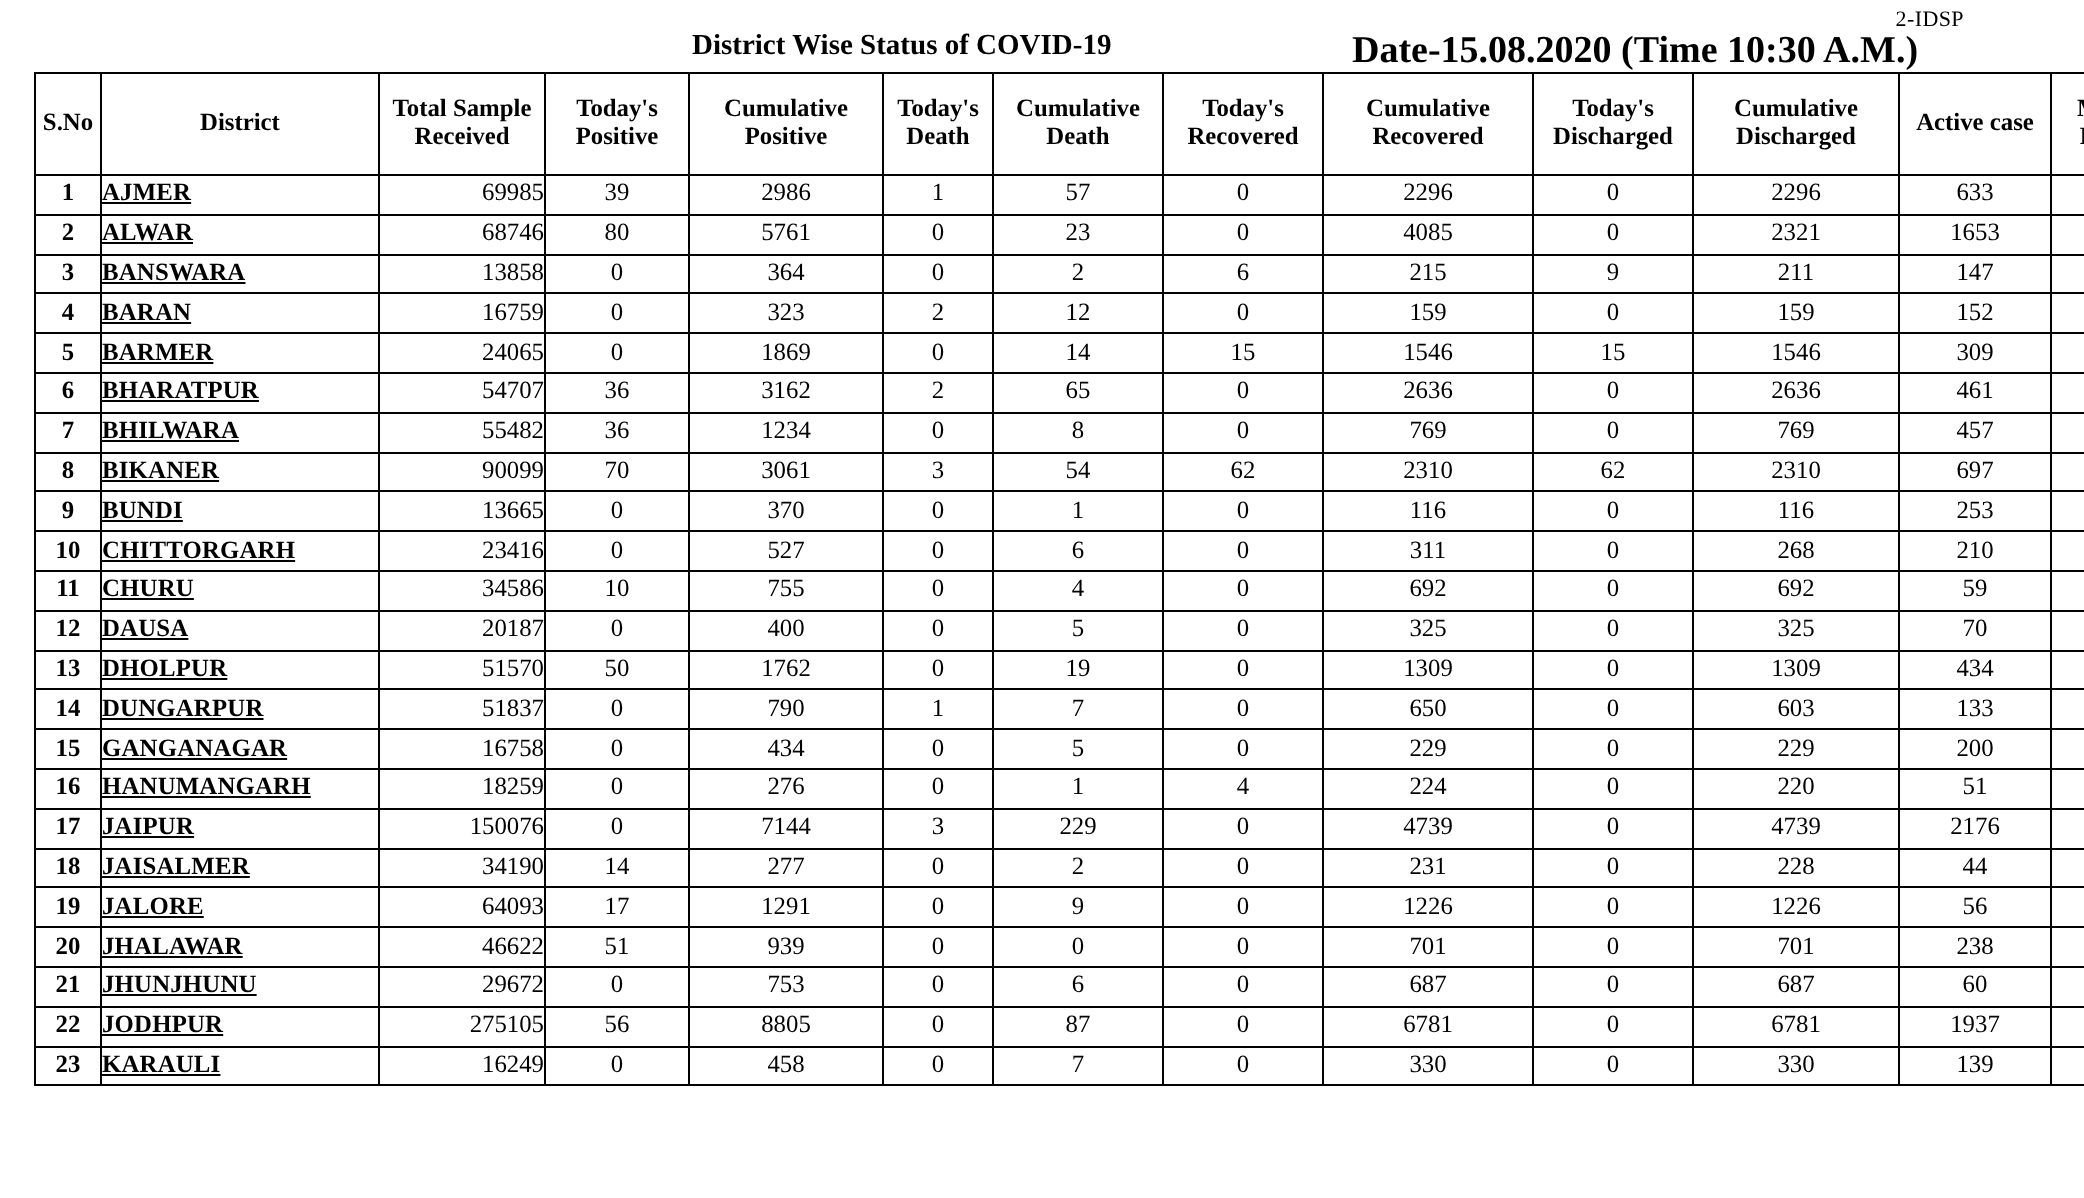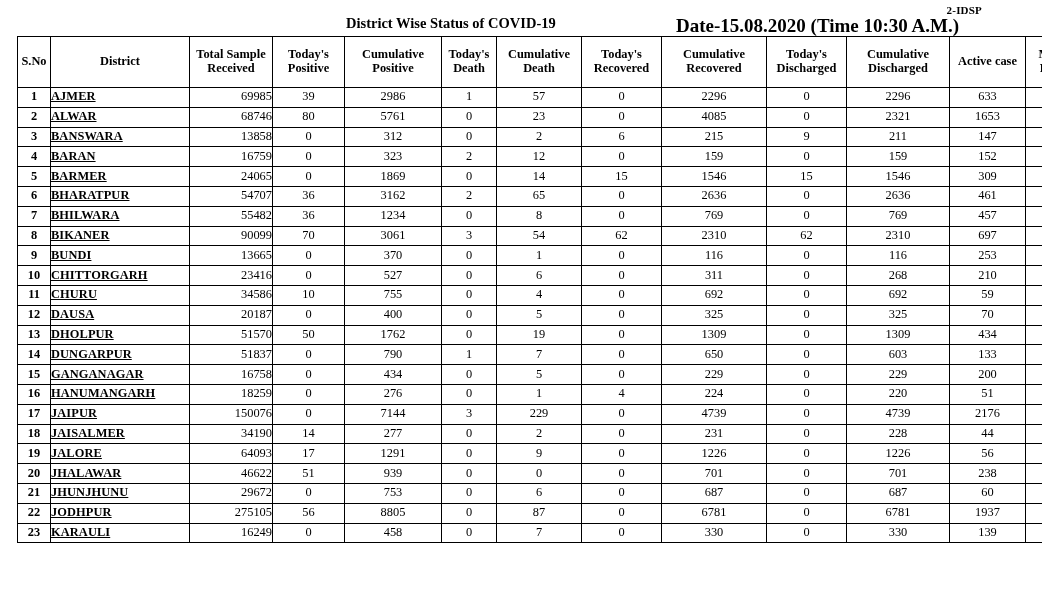--- a/index.html
+++ b/index.html
@@ -28,7 +28,7 @@
     top: 4px;
     right: 60px;
     font-size: 11px;
-    font-weight: 700;
+    font-weight: 400;
     letter-spacing: 0.2px;
     white-space: nowrap;
   }

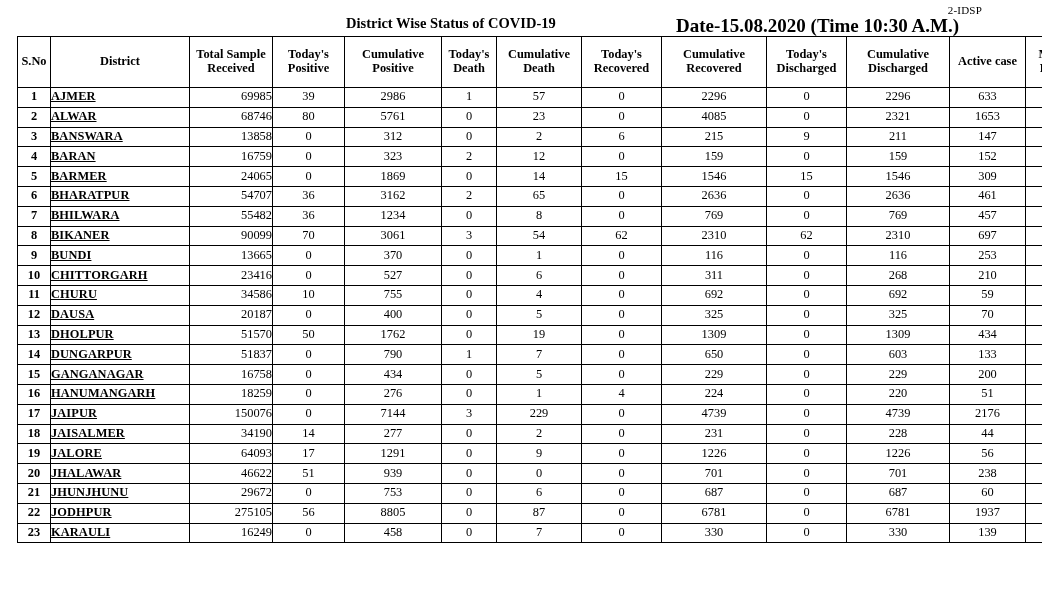--- a/index.html
+++ b/index.html
@@ -247,7 +247,7 @@
             <td class="c-district">BANSWARA</td>
             <td class="c-total">13858</td>
             <td class="c-num">0</td>
-            <td class="c-num">312</td>
+            <td class="c-num">364</td>
             <td class="c-num">0</td>
             <td class="c-num">2</td>
             <td class="c-num">6</td>

